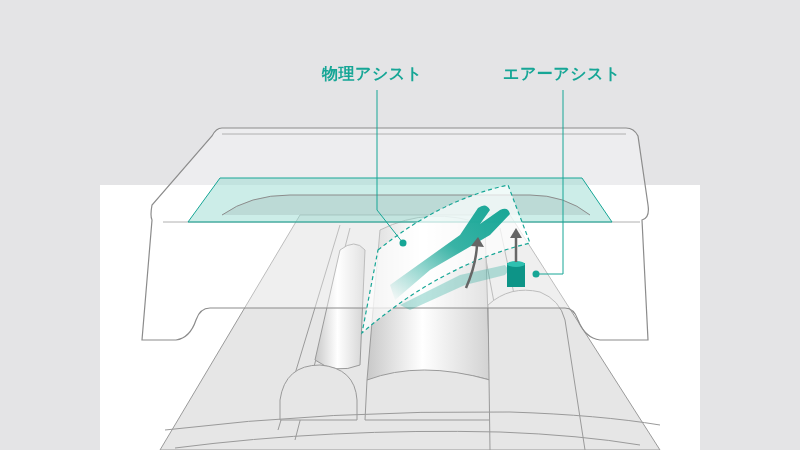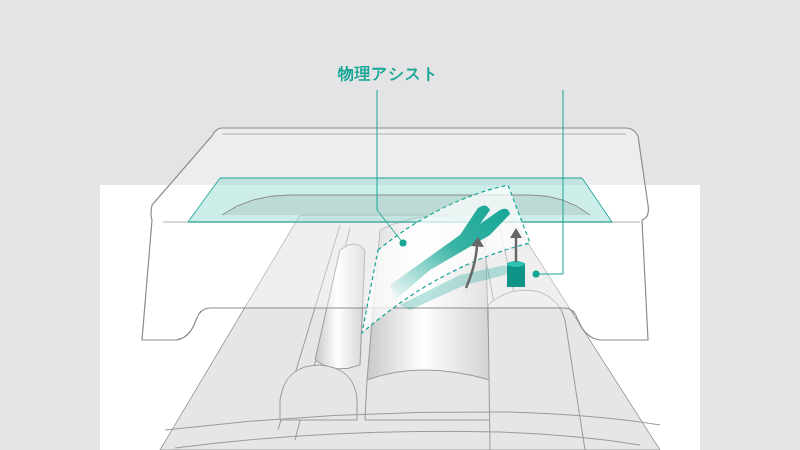--- a/index.html
+++ b/index.html
@@ -7,7 +7,7 @@
          font-family: "DejaVu Sans", sans-serif; }
   .stage { position: absolute; left: 0; top: 0; width: 800px; height: 450px; }
   .label { position: absolute; top: 64px; font-size: 16px; font-weight: bold; color: #16a696; letter-spacing: 0.5px; white-space: nowrap; }
-  .label-physical { left: 338px; }
+  .label-physical { left: 322px; }
   .label-air { left: 503px; }
   svg { position: absolute; left: 0; top: 0; }
 </style>

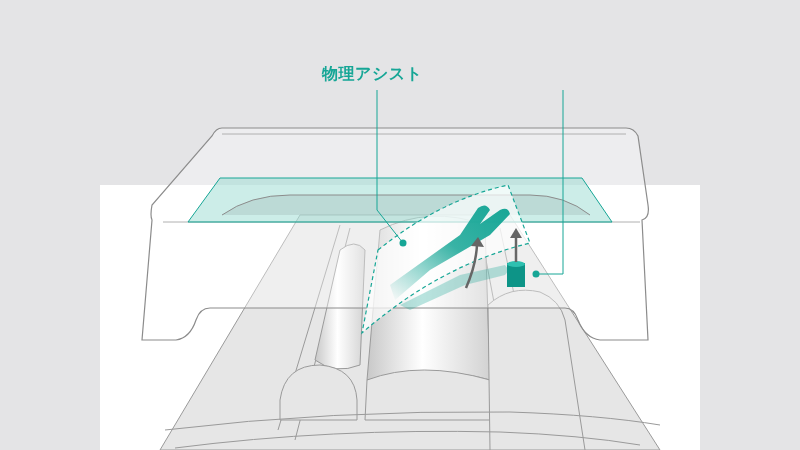--- a/index.html
+++ b/index.html
@@ -75,6 +75,7 @@
 </svg>
 
 <div class="label label-physical">物理アシスト</div>
+<div class="label label-air">エアーアシスト</div>
 </div>
 
 </body></html>

